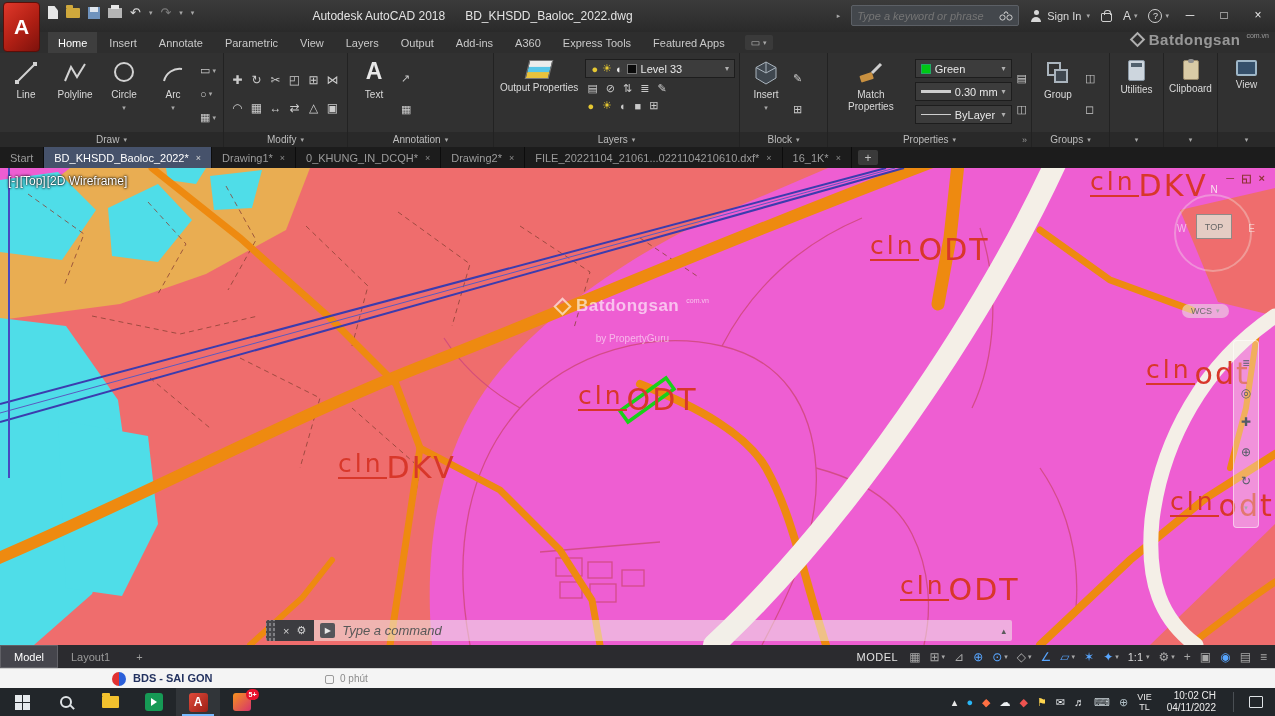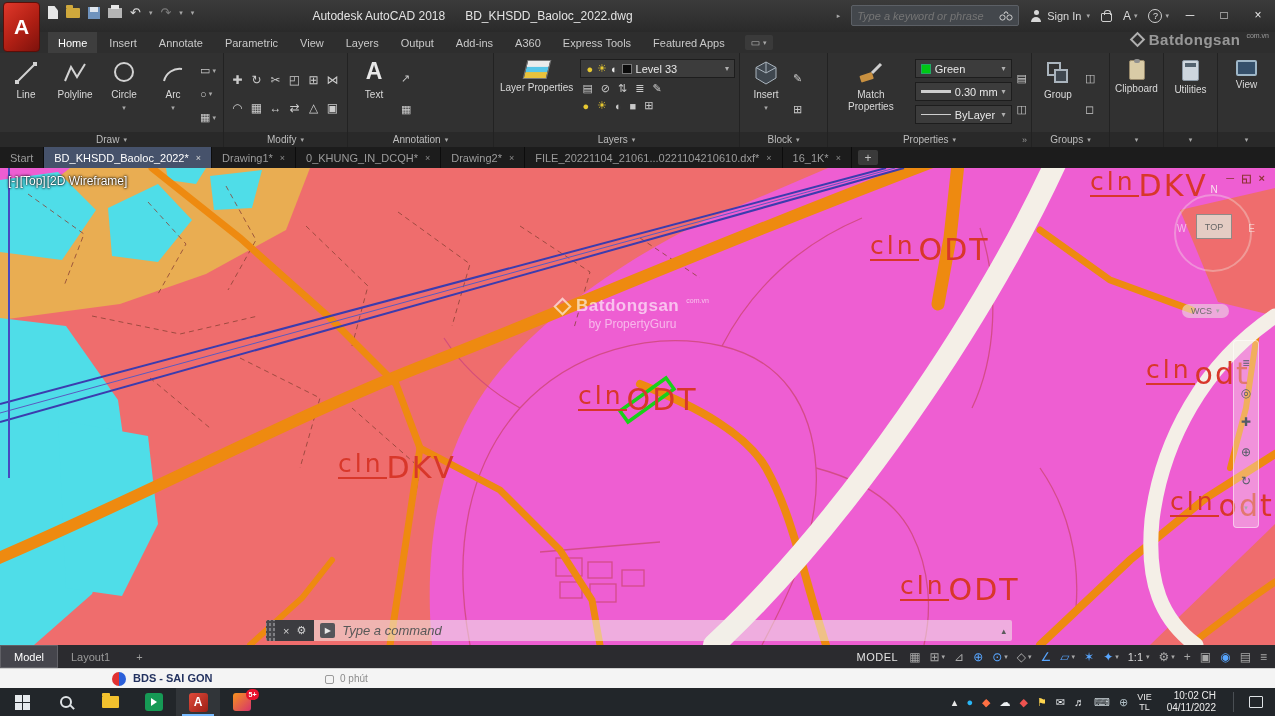--- a/index.html
+++ b/index.html
@@ -361,7 +361,7 @@
       <div class="panel-body">
         <div class="bigbtn" style="min-width:60px">
           <span class="layeric"></span>
-          <span class="lbl">Layer Properties</span>
+          <span class="lbl">Output Properties</span>
         </div>
         <div class="colstack" style="flex:1">
           <div class="combo">

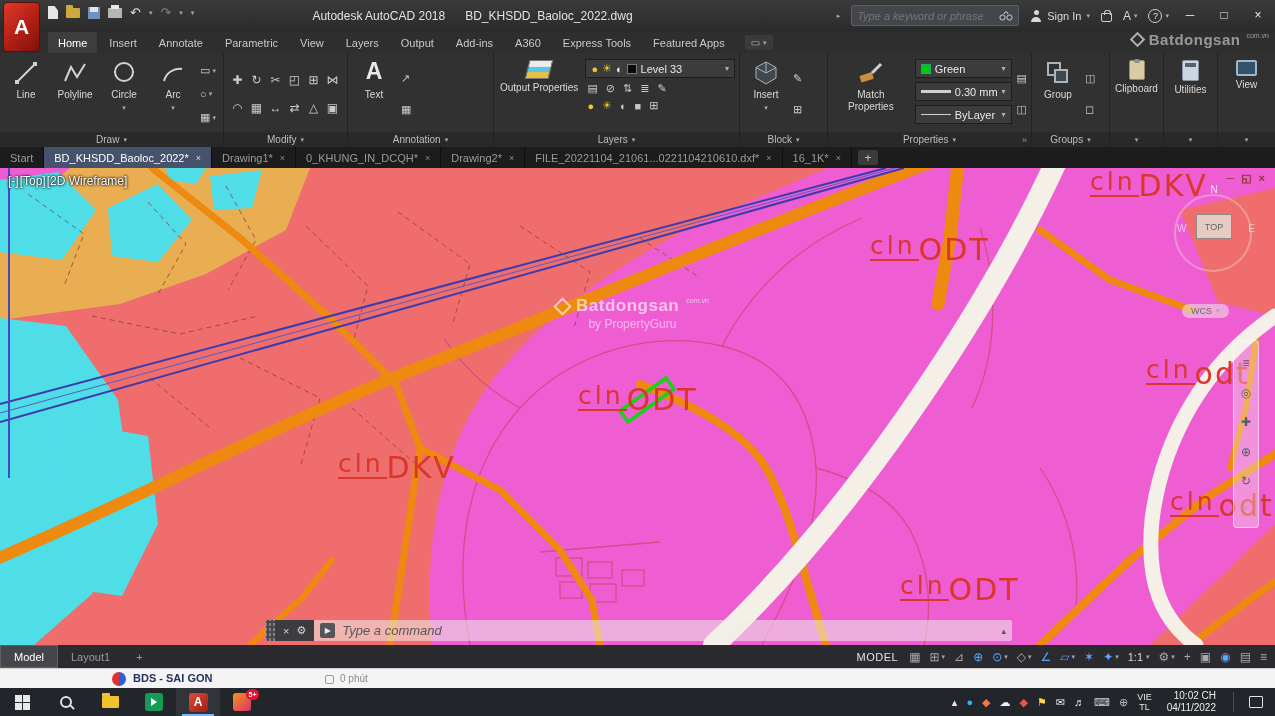--- a/index.html
+++ b/index.html
@@ -488,20 +488,20 @@
     <div class="panel" style="width:54px">
       <div class="panel-body" style="justify-content:center">
         <div class="bigbtn">
+          <span class="calcic"></span>
+          <span class="lbl">Utilities</span>
+        </div>
+      </div>
+      <div class="panel-footer">
+        <span class="dd7">▾</span>
+      </div>
+    </div>
+
+    <div class="panel" style="width:54px">
+      <div class="panel-body" style="justify-content:center">
+        <div class="bigbtn">
           <span class="clipic"></span>
           <span class="lbl">Clipboard</span>
-        </div>
-      </div>
-      <div class="panel-footer">
-        <span class="dd7">▾</span>
-      </div>
-    </div>
-
-    <div class="panel" style="width:54px">
-      <div class="panel-body" style="justify-content:center">
-        <div class="bigbtn">
-          <span class="calcic"></span>
-          <span class="lbl">Utilities</span>
         </div>
       </div>
       <div class="panel-footer">

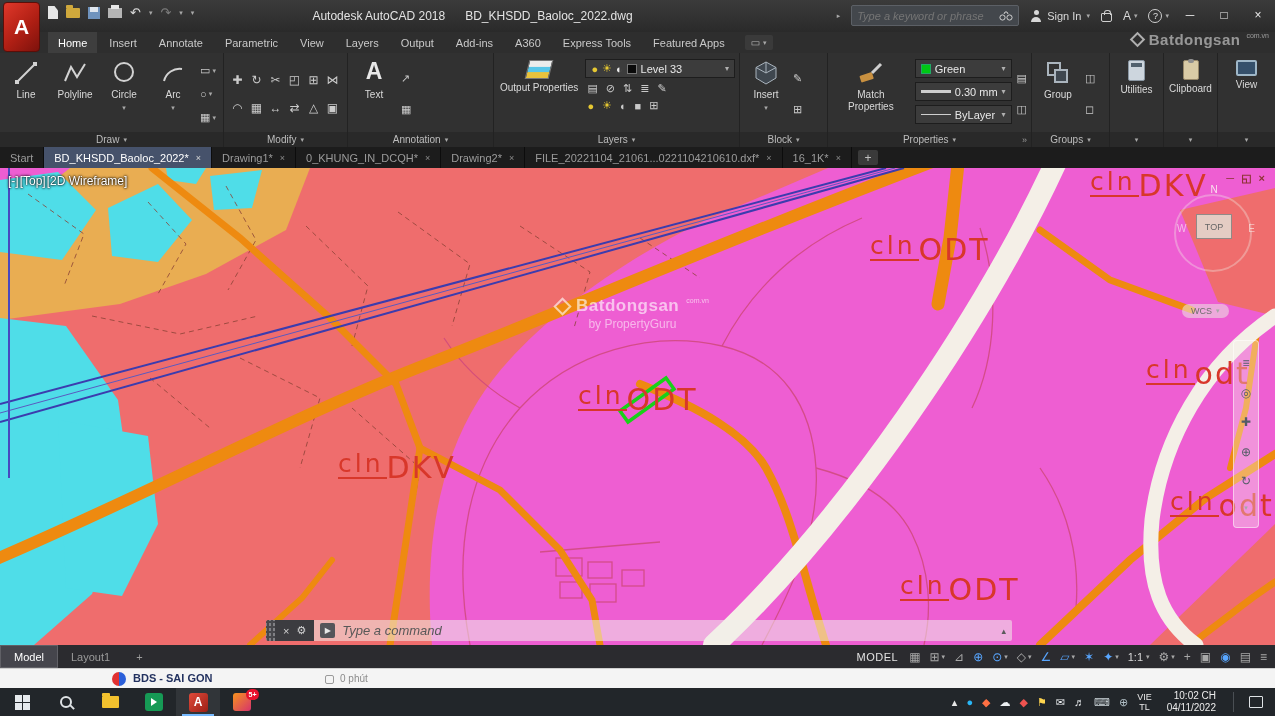--- a/index.html
+++ b/index.html
@@ -112,7 +112,7 @@
 .wm-diamond{width:13px;height:13px;border:2px solid rgba(255,255,255,.62);transform:rotate(45deg);margin-top:4px}
 .wm-brand{font-size:17px;font-weight:bold;letter-spacing:.5px}
 .wm-suffix{font-size:7px;margin-top:1px}
-.wm-byline{font-size:12px;margin-top:1px;color:rgba(255,255,255,.55)}
+.wm-byline{font-size:10px;margin-top:17px;color:rgba(255,255,255,.55)}
 .wm-top{position:absolute;right:6px;top:31px;z-index:70;display:flex;align-items:flex-start;gap:6px;
   color:rgba(255,255,255,.5)}
 .wm-top .wm-diamond{width:11px;height:11px;margin-top:3px}

